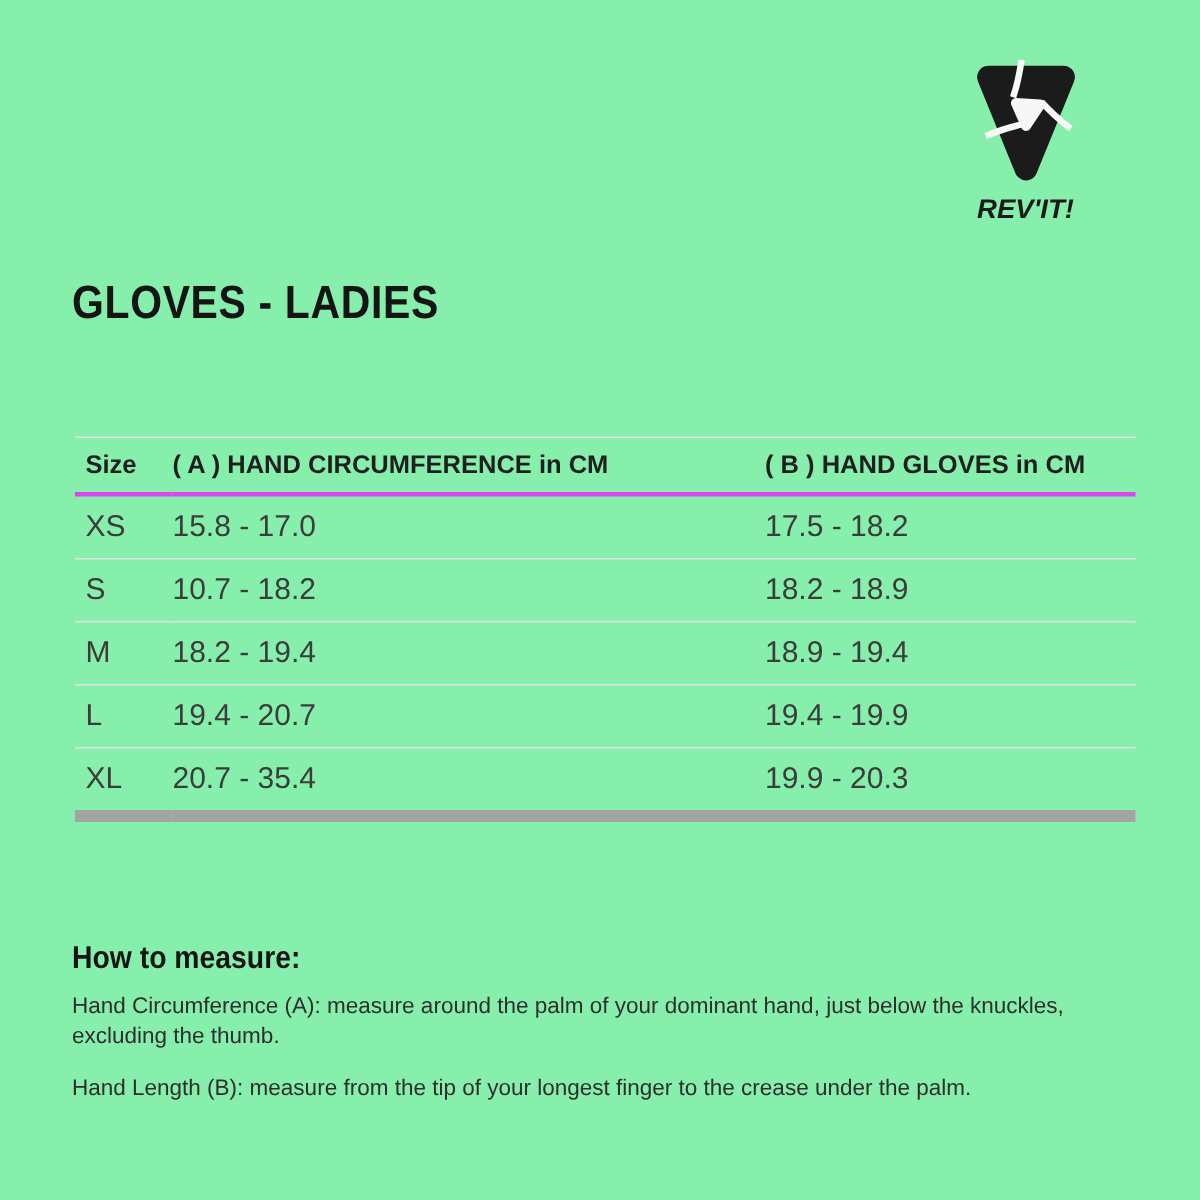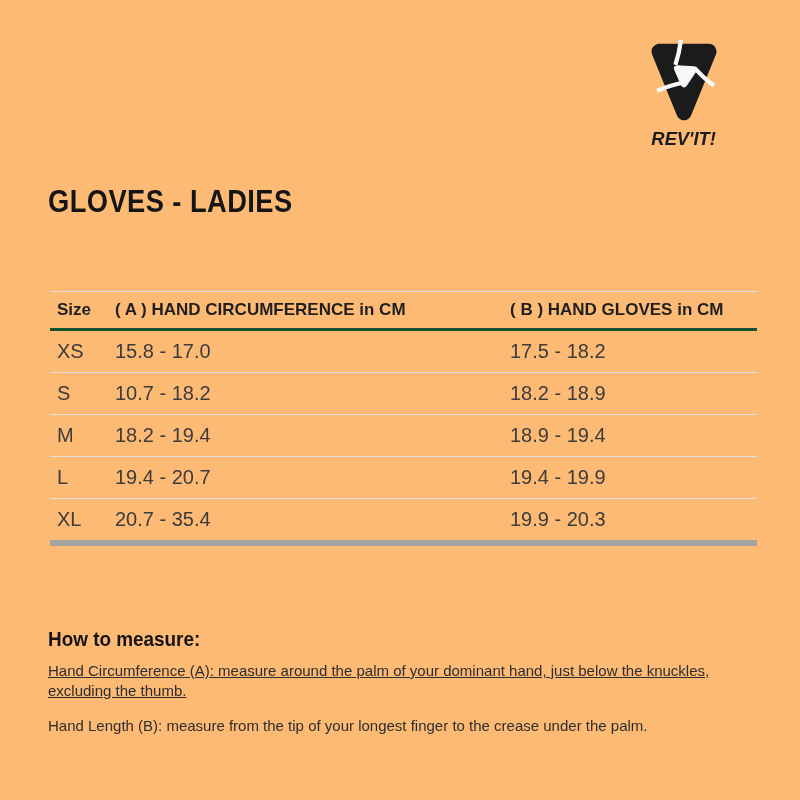--- a/index.html
+++ b/index.html
@@ -12,7 +12,7 @@
     position: relative;
     width: 800px;
     height: 800px;
-    background: #fdba74;
+    background: #86efac;
     overflow: hidden;
   }
 

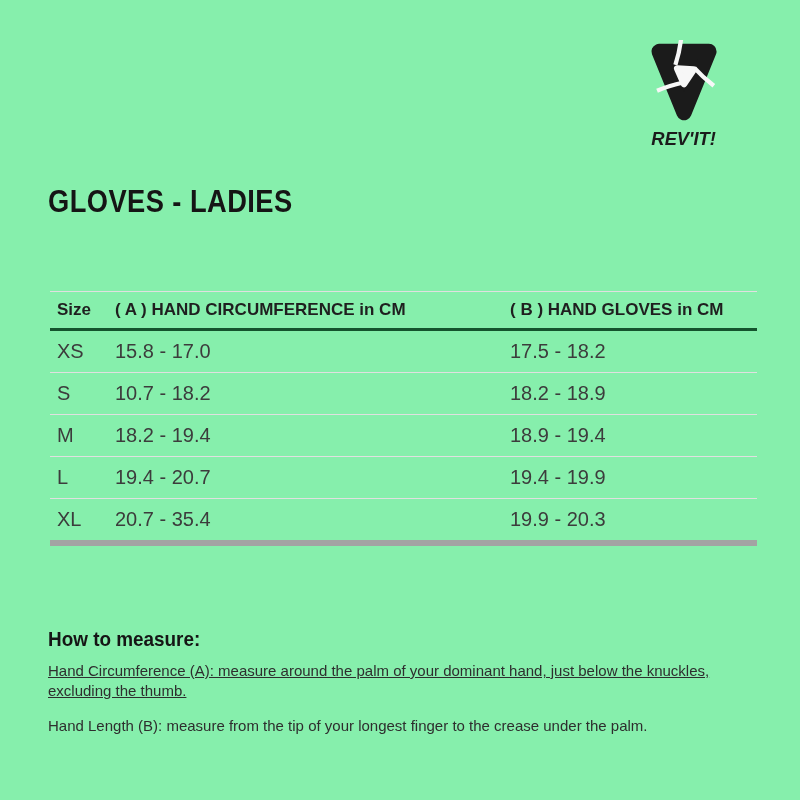--- a/index.html
+++ b/index.html
@@ -66,7 +66,7 @@
   .size-table col.c-len  { width: 247px; }
   .size-table th {
     border-top: 1px solid #e0e0e0;
-    border-bottom: 3px solid #14532d;
+    border-bottom: 3px solid #d946ef;
     font-size: 17px;
     font-weight: bold;
     color: #1f1f1f;

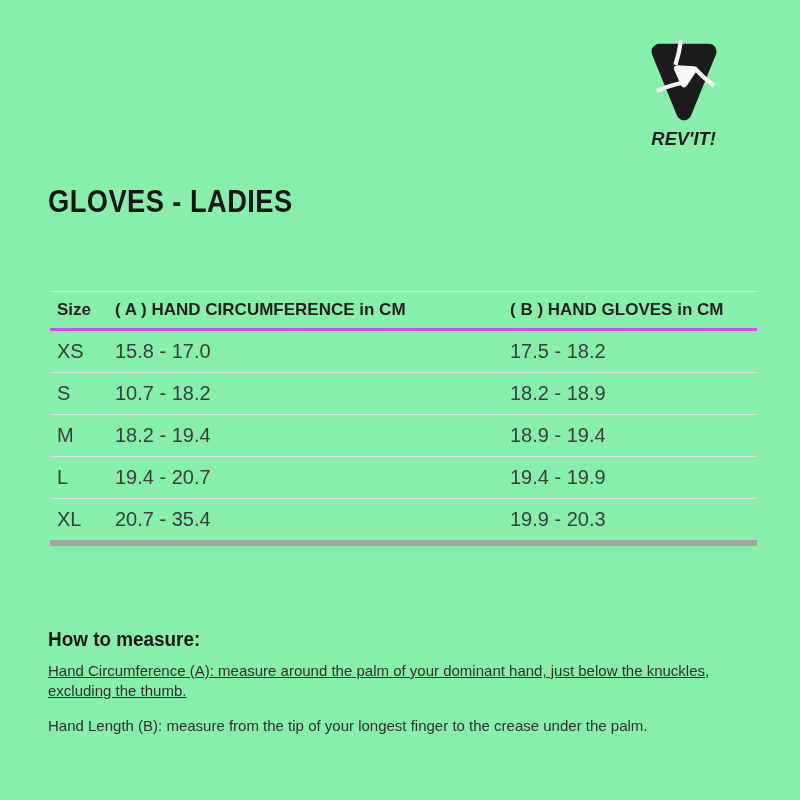--- a/index.html
+++ b/index.html
@@ -83,7 +83,7 @@
     white-space: nowrap;
   }
   .size-table .first-col { padding-left: 7px; }
-  .size-table tbody tr:last-child td { border-bottom: 6px solid #a3a3a3; }
+  .size-table tbody tr:last-child td { border-bottom: 8px solid #a3a3a3; }
 
   
   .htm {

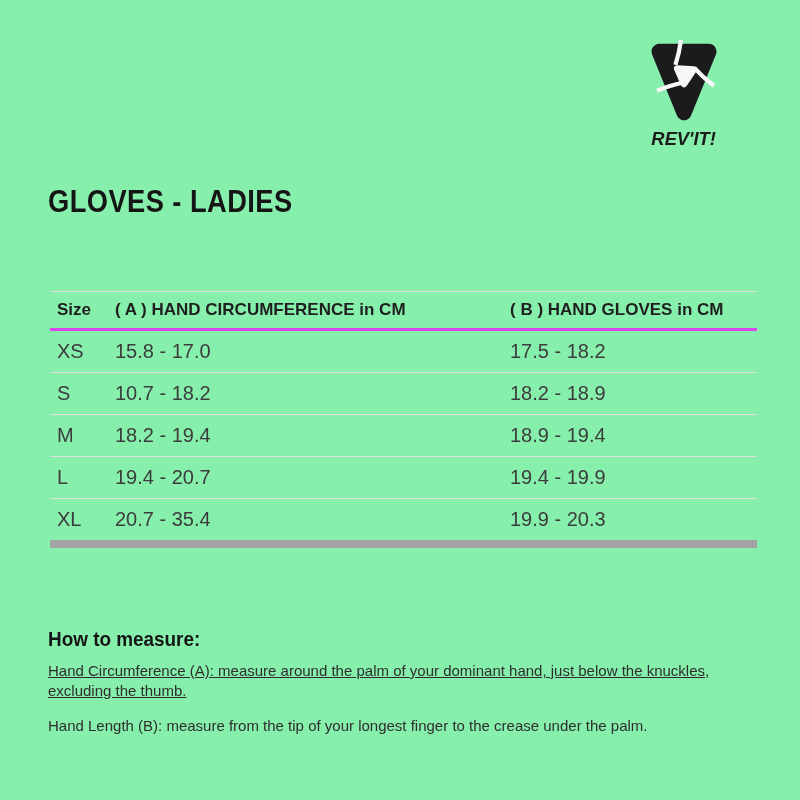--- a/index.html
+++ b/index.html
@@ -108,7 +108,7 @@
     color: #2e2e2e;
   }
   .htm-p + .htm-p { margin-top: 15px; }
-  .htm-line { display: block; text-decoration: underline; }
+  .htm-line { display: block; }
 </style>
 </head>
 <body>

